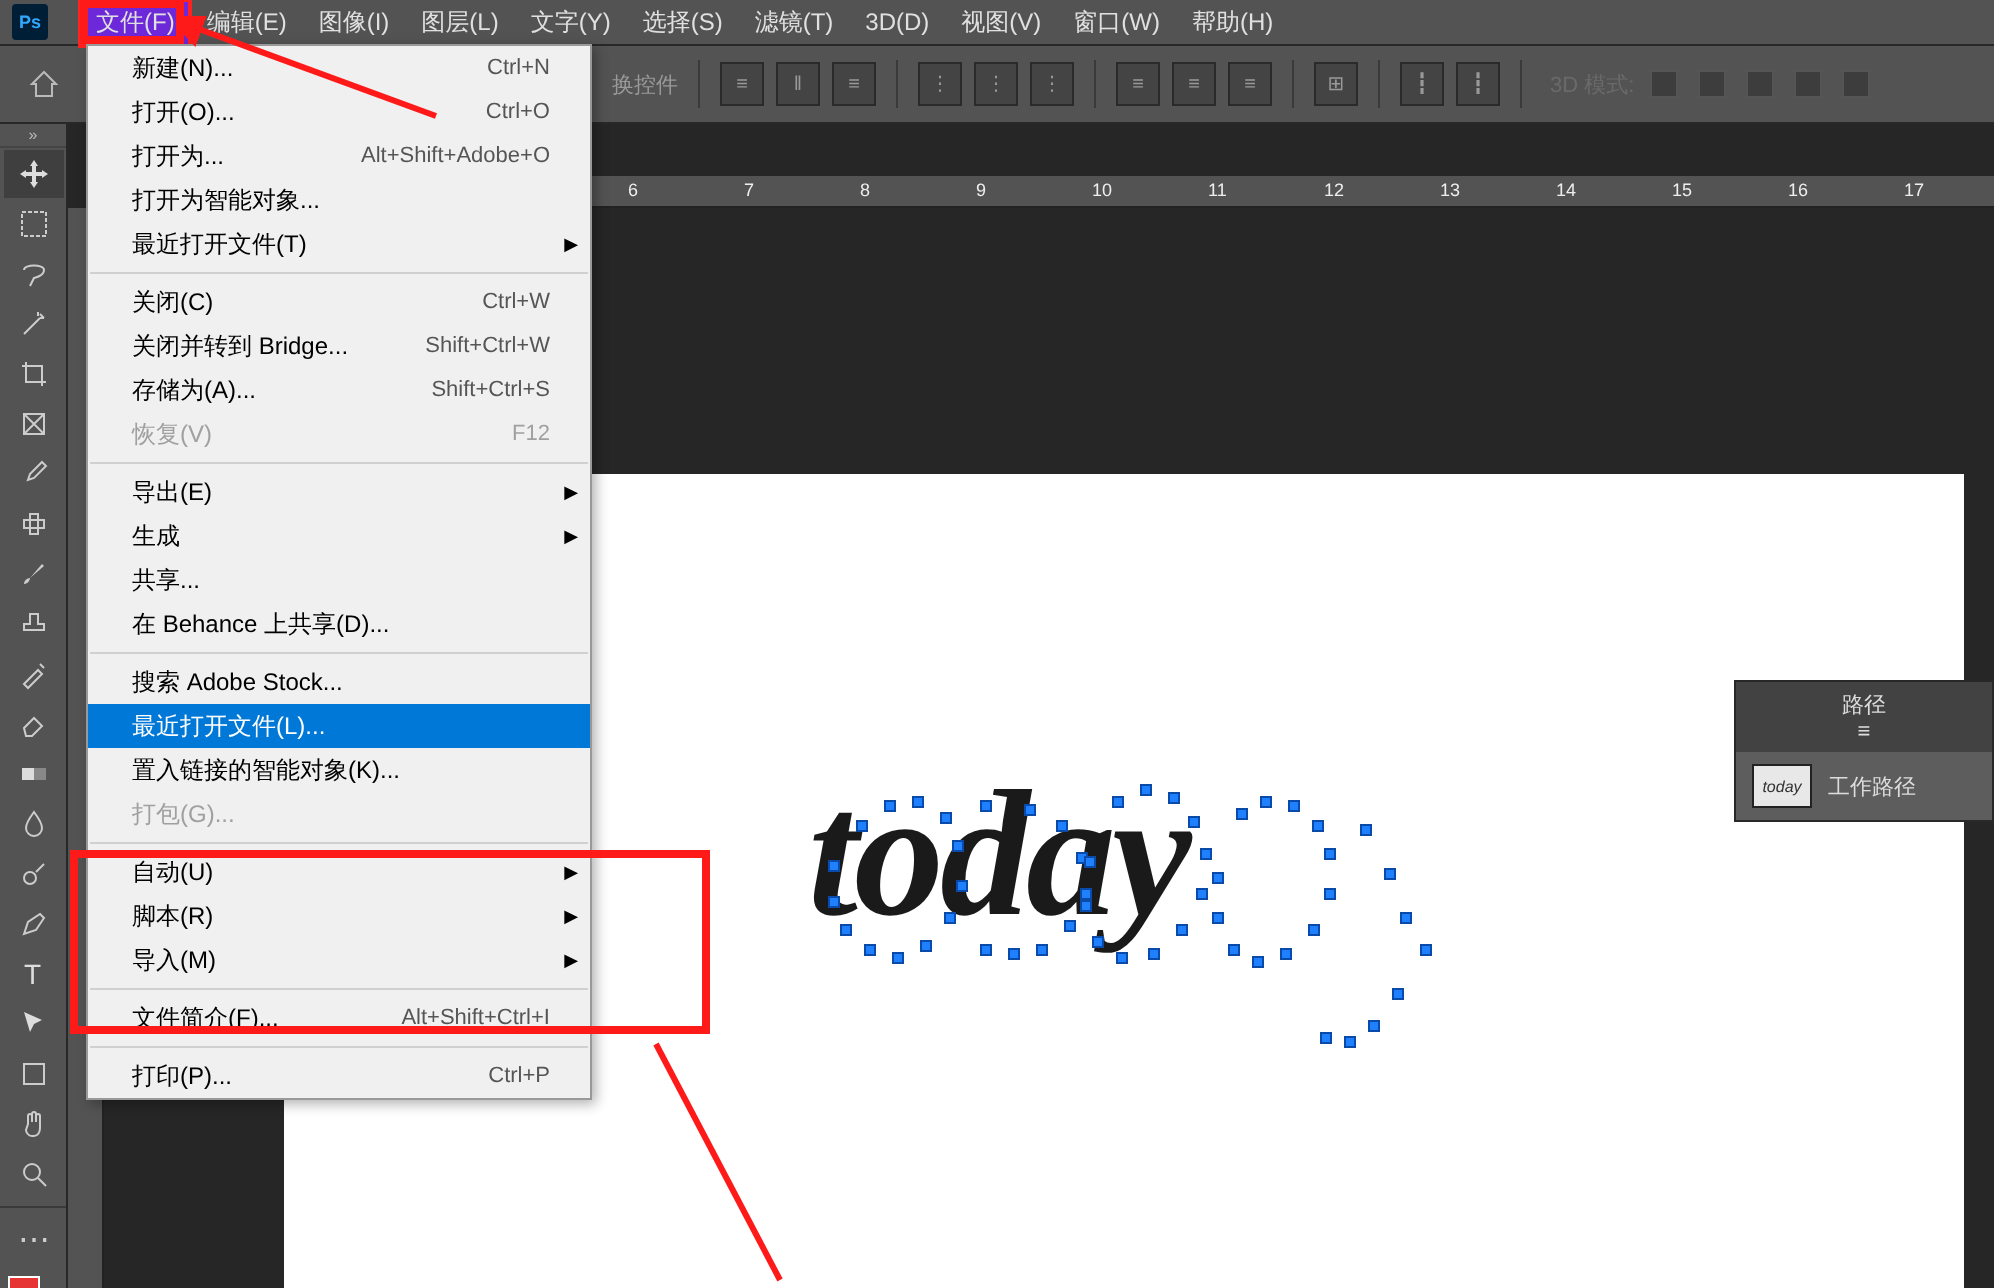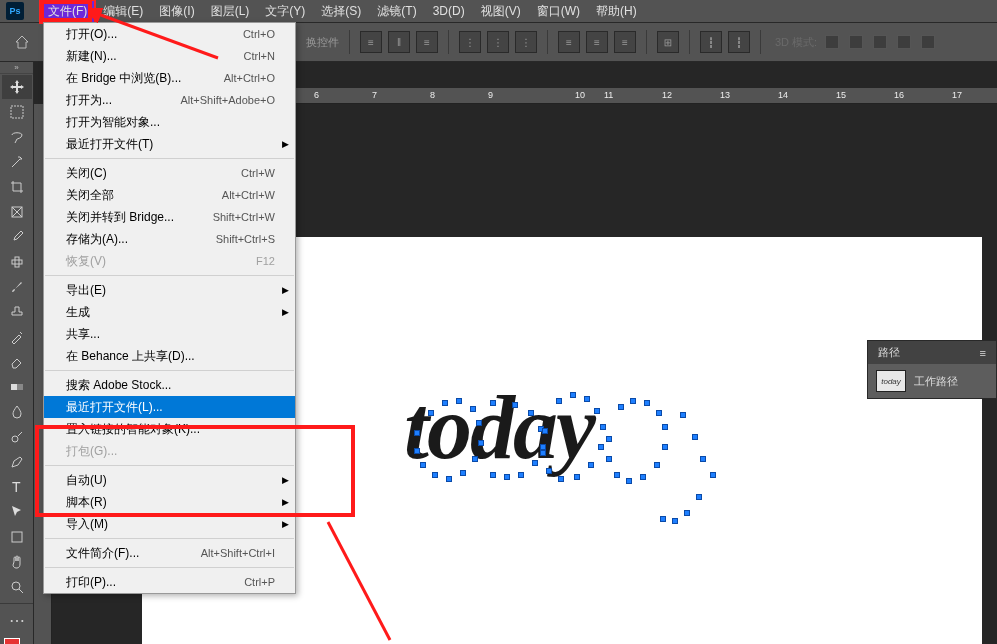--- a/index.html
+++ b/index.html
@@ -328,12 +328,12 @@
 
 <div class="file-menu" id="filemenu">
     <div class="menu-row">
+      <span>新建(N)...</span>
+      <span class="shortcut">Ctrl+N</span>
+    </div>
+    <div class="menu-row">
       <span>打开(O)...</span>
       <span class="shortcut">Ctrl+O</span>
-    </div>
-    <div class="menu-row">
-      <span>新建(N)...</span>
-      <span class="shortcut">Ctrl+N</span>
     </div>
     <div class="menu-row">
       <span>在 Bridge 中浏览(B)...</span>

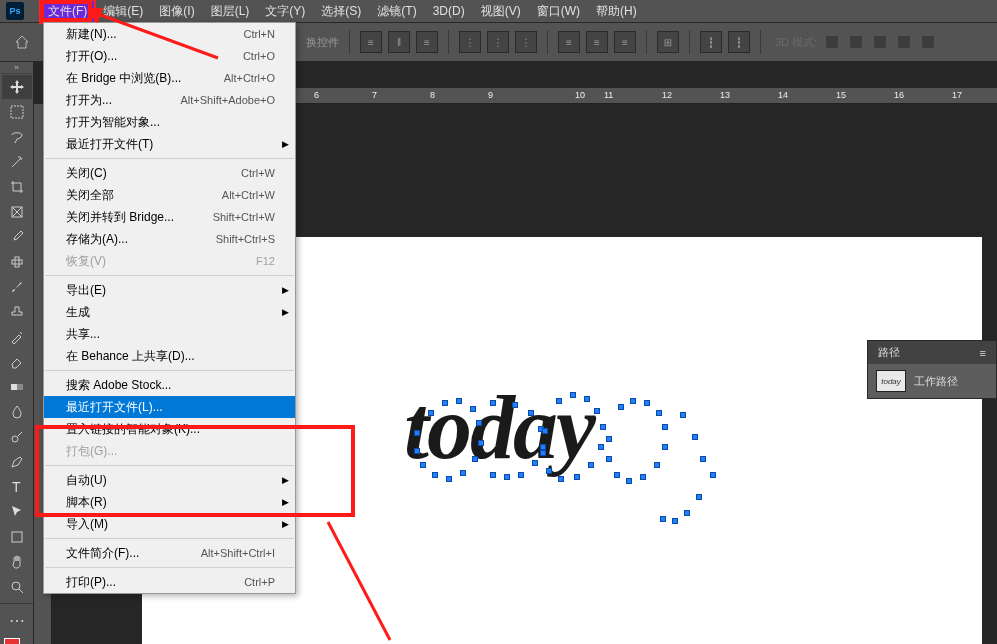--- a/index.html
+++ b/index.html
@@ -336,10 +336,6 @@
       <span class="shortcut">Ctrl+O</span>
     </div>
     <div class="menu-row">
-      <span>在 Bridge 中浏览(B)...</span>
-      <span class="shortcut">Alt+Ctrl+O</span>
-    </div>
-    <div class="menu-row">
       <span>打开为...</span>
       <span class="shortcut">Alt+Shift+Adobe+O</span>
     </div>

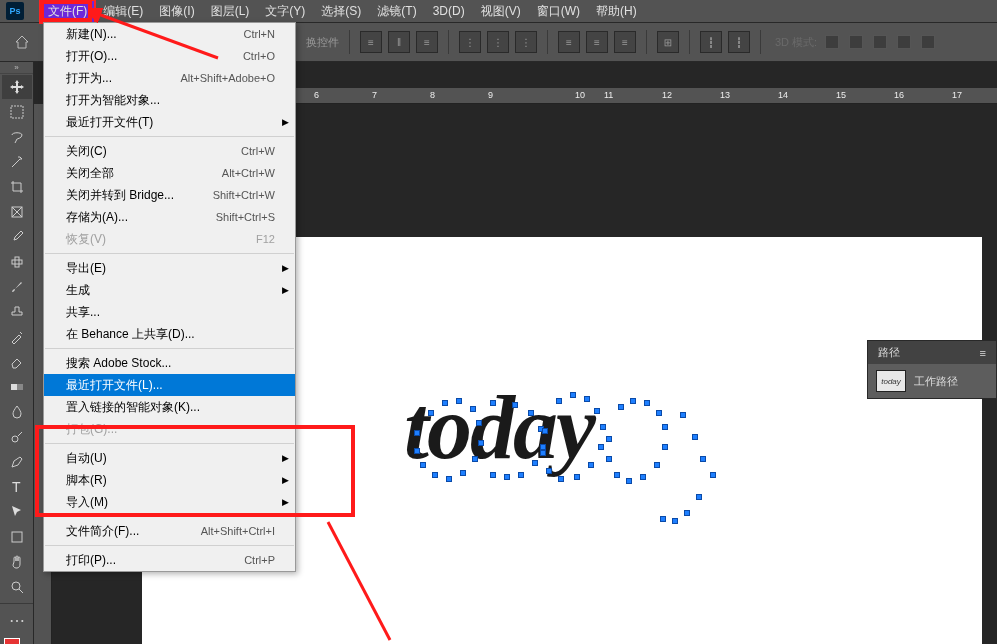--- a/index.html
+++ b/index.html
@@ -243,7 +243,7 @@
       <span class="ruler-tick" style="left: 320px;">7</span>
       <span class="ruler-tick" style="left: 378px;">8</span>
       <span class="ruler-tick" style="left: 436px;">9</span>
-      <span class="ruler-tick" style="left: 523px;">10</span>
+      <span class="ruler-tick" style="left: 494px;">10</span>
       <span class="ruler-tick" style="left: 552px;">11</span>
       <span class="ruler-tick" style="left: 610px;">12</span>
       <span class="ruler-tick" style="left: 668px;">13</span>

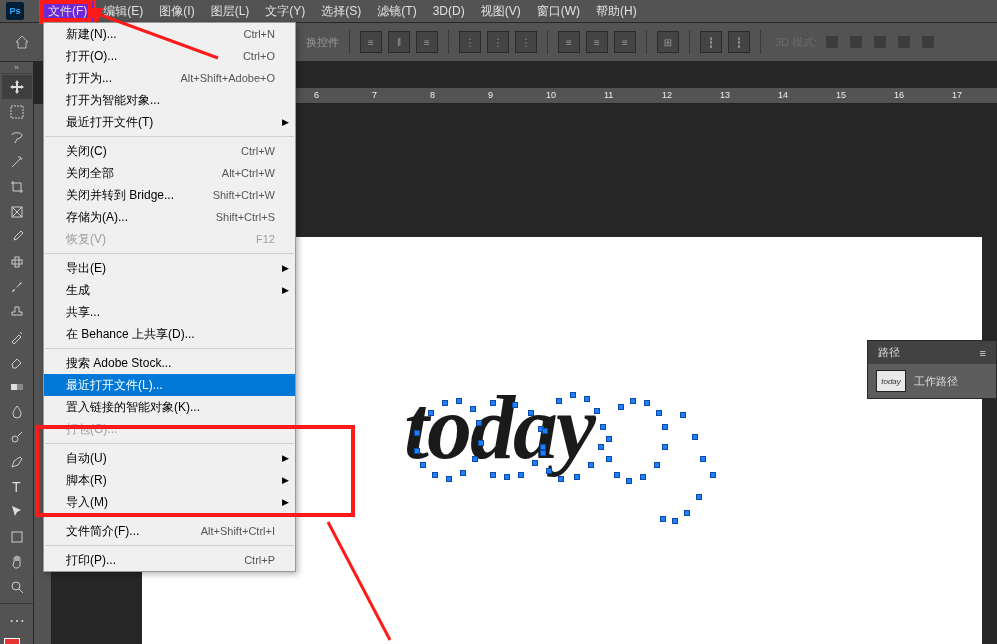--- a/index.html
+++ b/index.html
@@ -352,10 +352,6 @@
       <span class="shortcut">Ctrl+W</span>
     </div>
     <div class="menu-row">
-      <span>关闭全部</span>
-      <span class="shortcut">Alt+Ctrl+W</span>
-    </div>
-    <div class="menu-row">
       <span>关闭并转到 Bridge...</span>
       <span class="shortcut">Shift+Ctrl+W</span>
     </div>

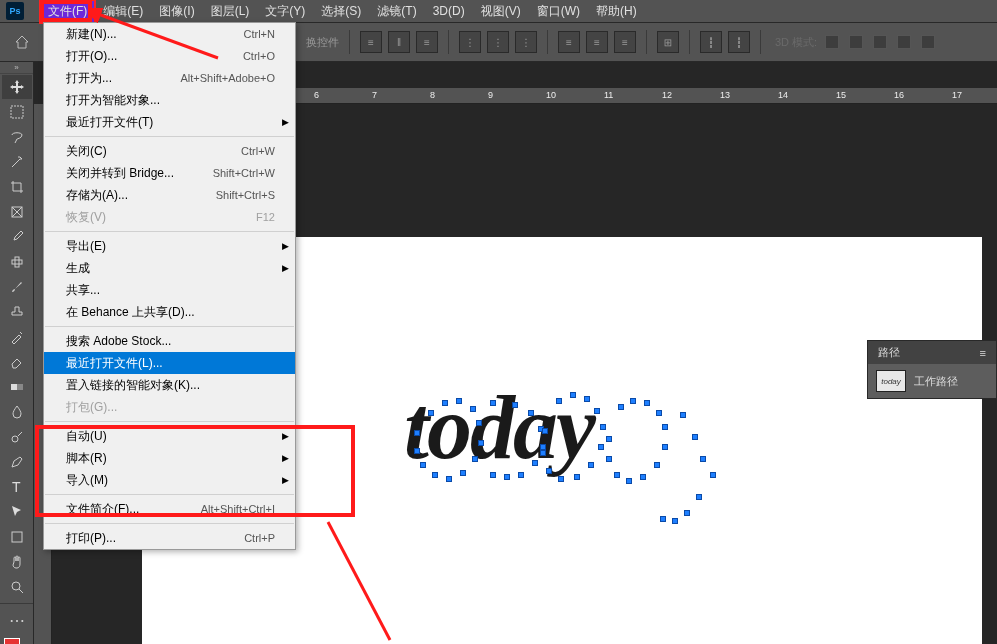--- a/index.html
+++ b/index.html
@@ -54,7 +54,7 @@
 
 
 .panel { position: absolute; right: 0; top: 340px; width: 130px; background: #535353; border: 1px solid #282828; z-index: 5; }
-.panel-tab { background: #424242; padding: 4px 10px; font-size: 11px; color: #ddd; display: flex; justify-content: space-between; align-items: center; }
+.panel-tab { background: #424242; padding: 4px 10px; font-size: 11px; color: #ddd; display: flex; justify-content: space-between; align-items: center; flex-direction: column; }
 .panel-row { display: flex; align-items: center; padding: 6px 8px; background: #5d5d5d; gap: 8px; }
 .panel-thumb { width: 30px; height: 22px; background: #e8e8e8; border: 1px solid #222; display: flex; align-items: center; justify-content: center; font-size: 8px; font-style: italic; color: #333; }
 .panel-label { font-size: 11px; color: #ddd; }

